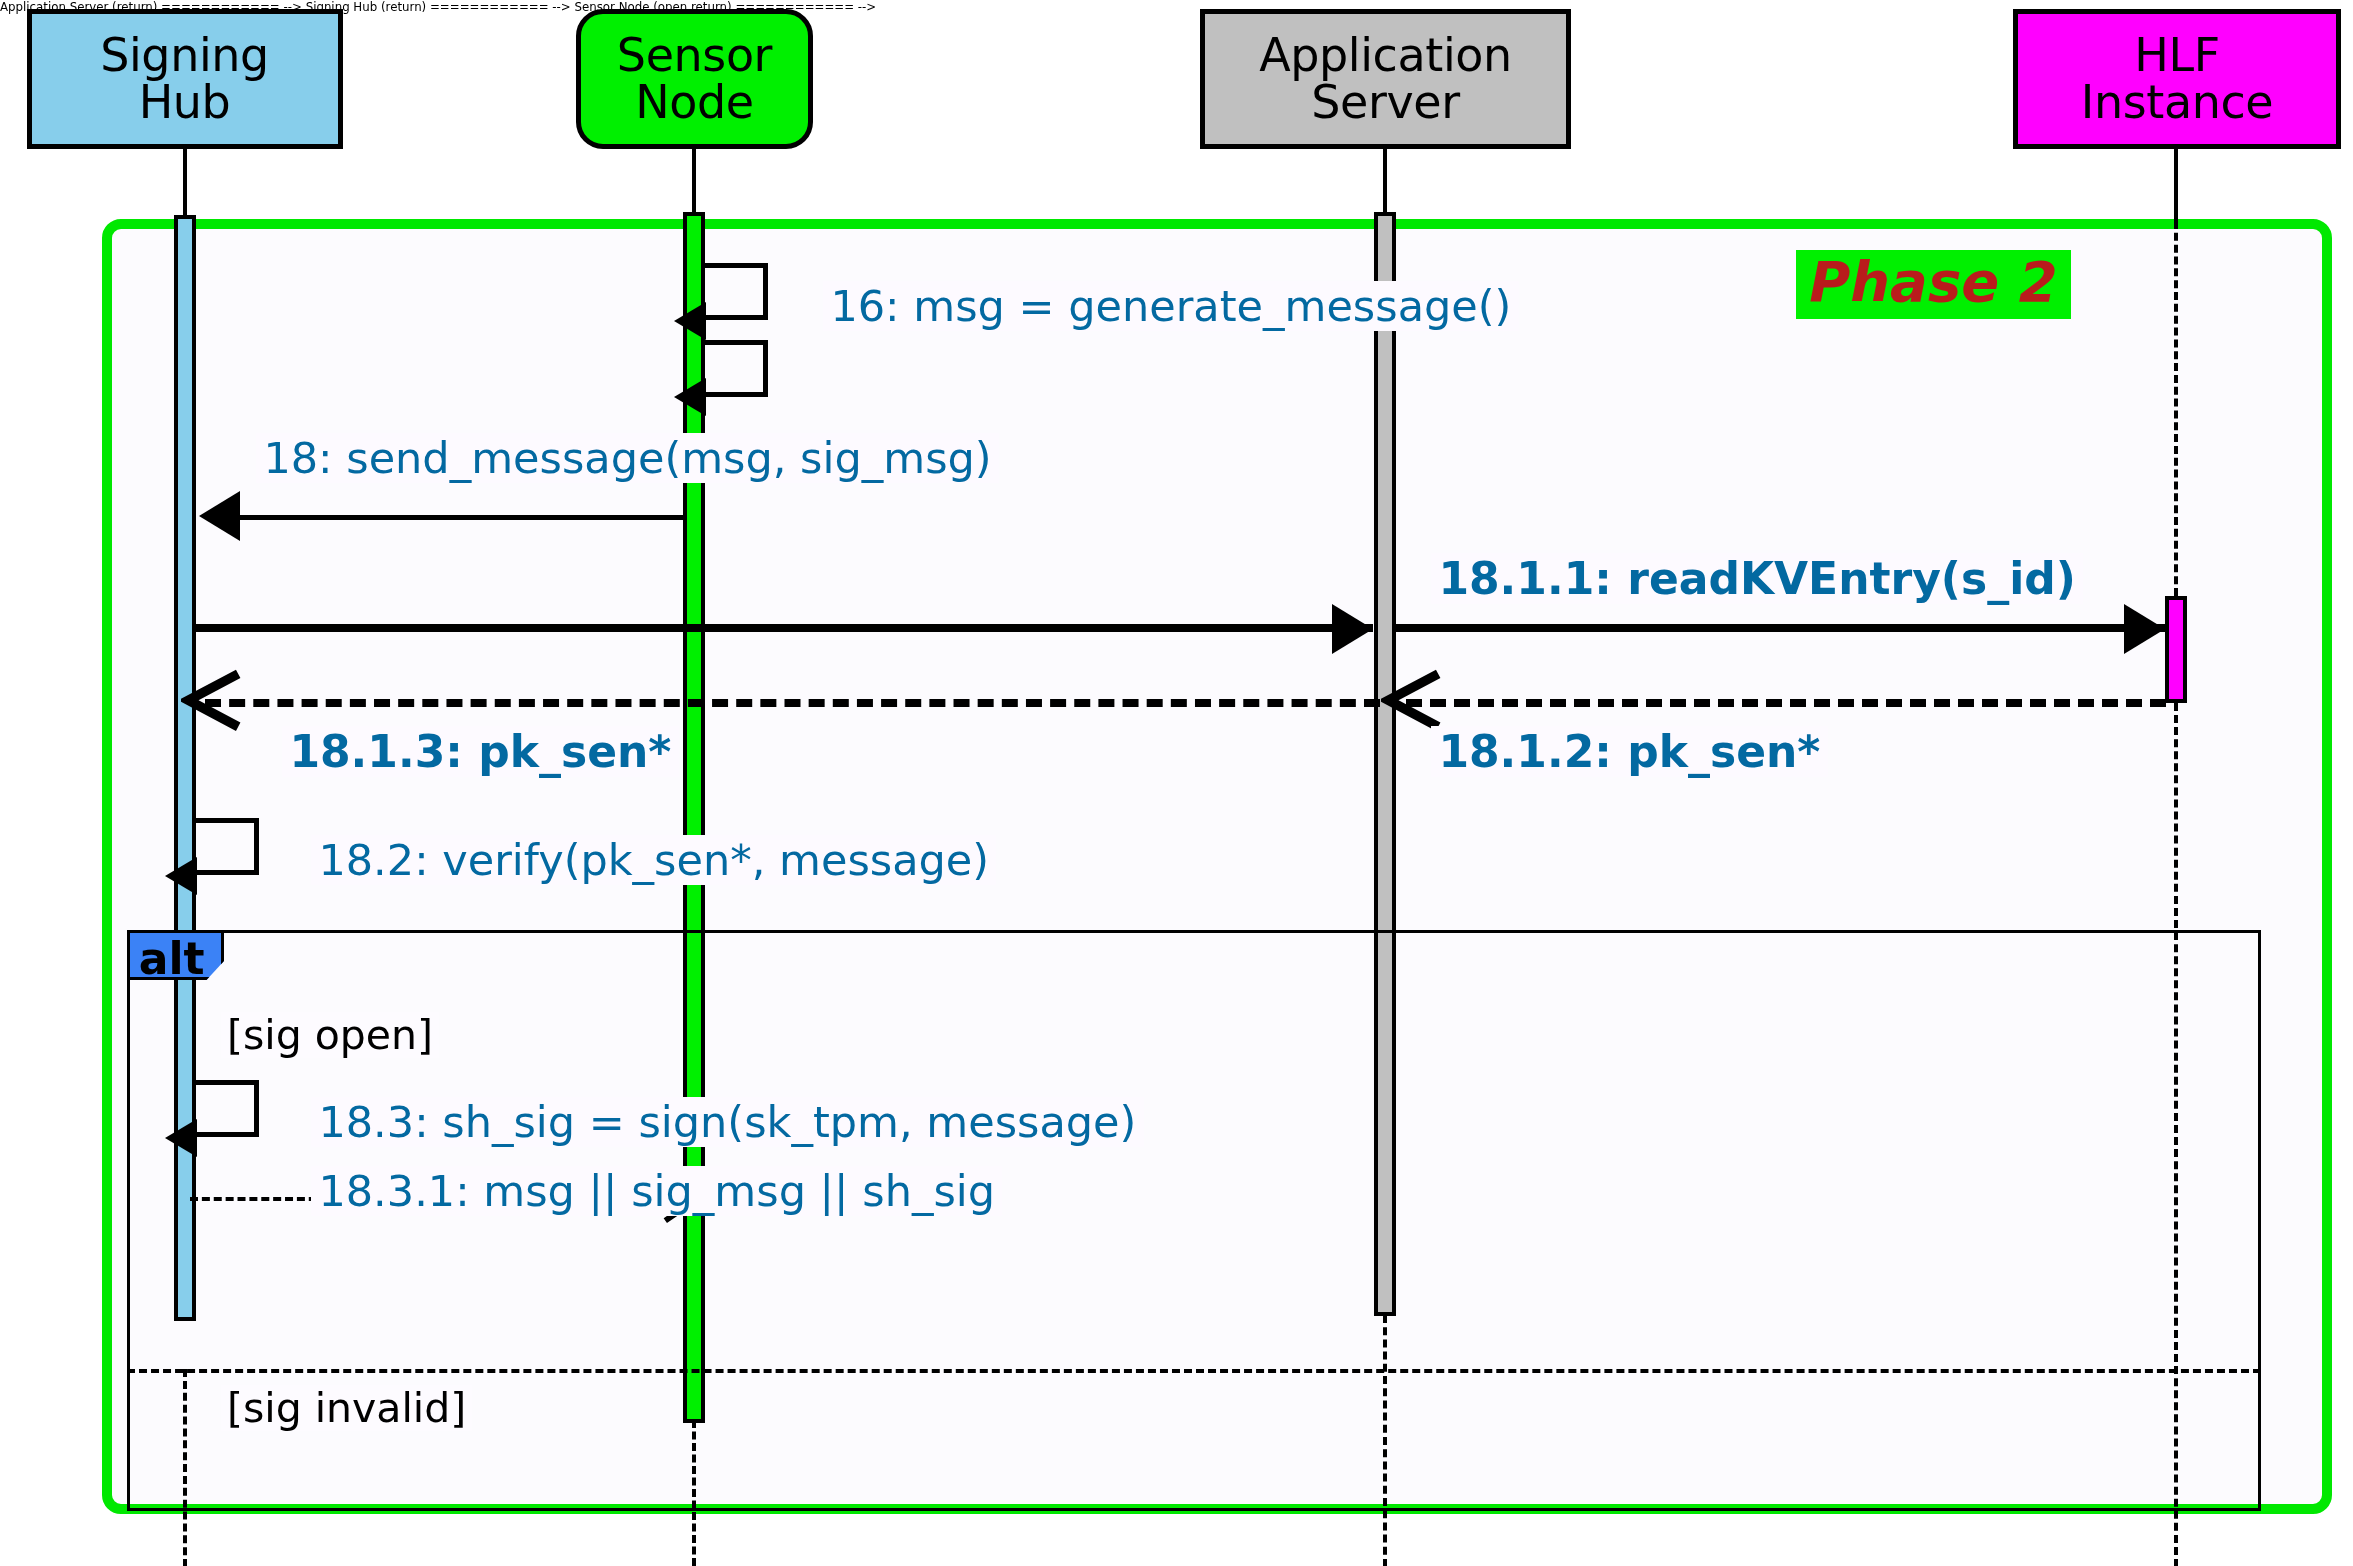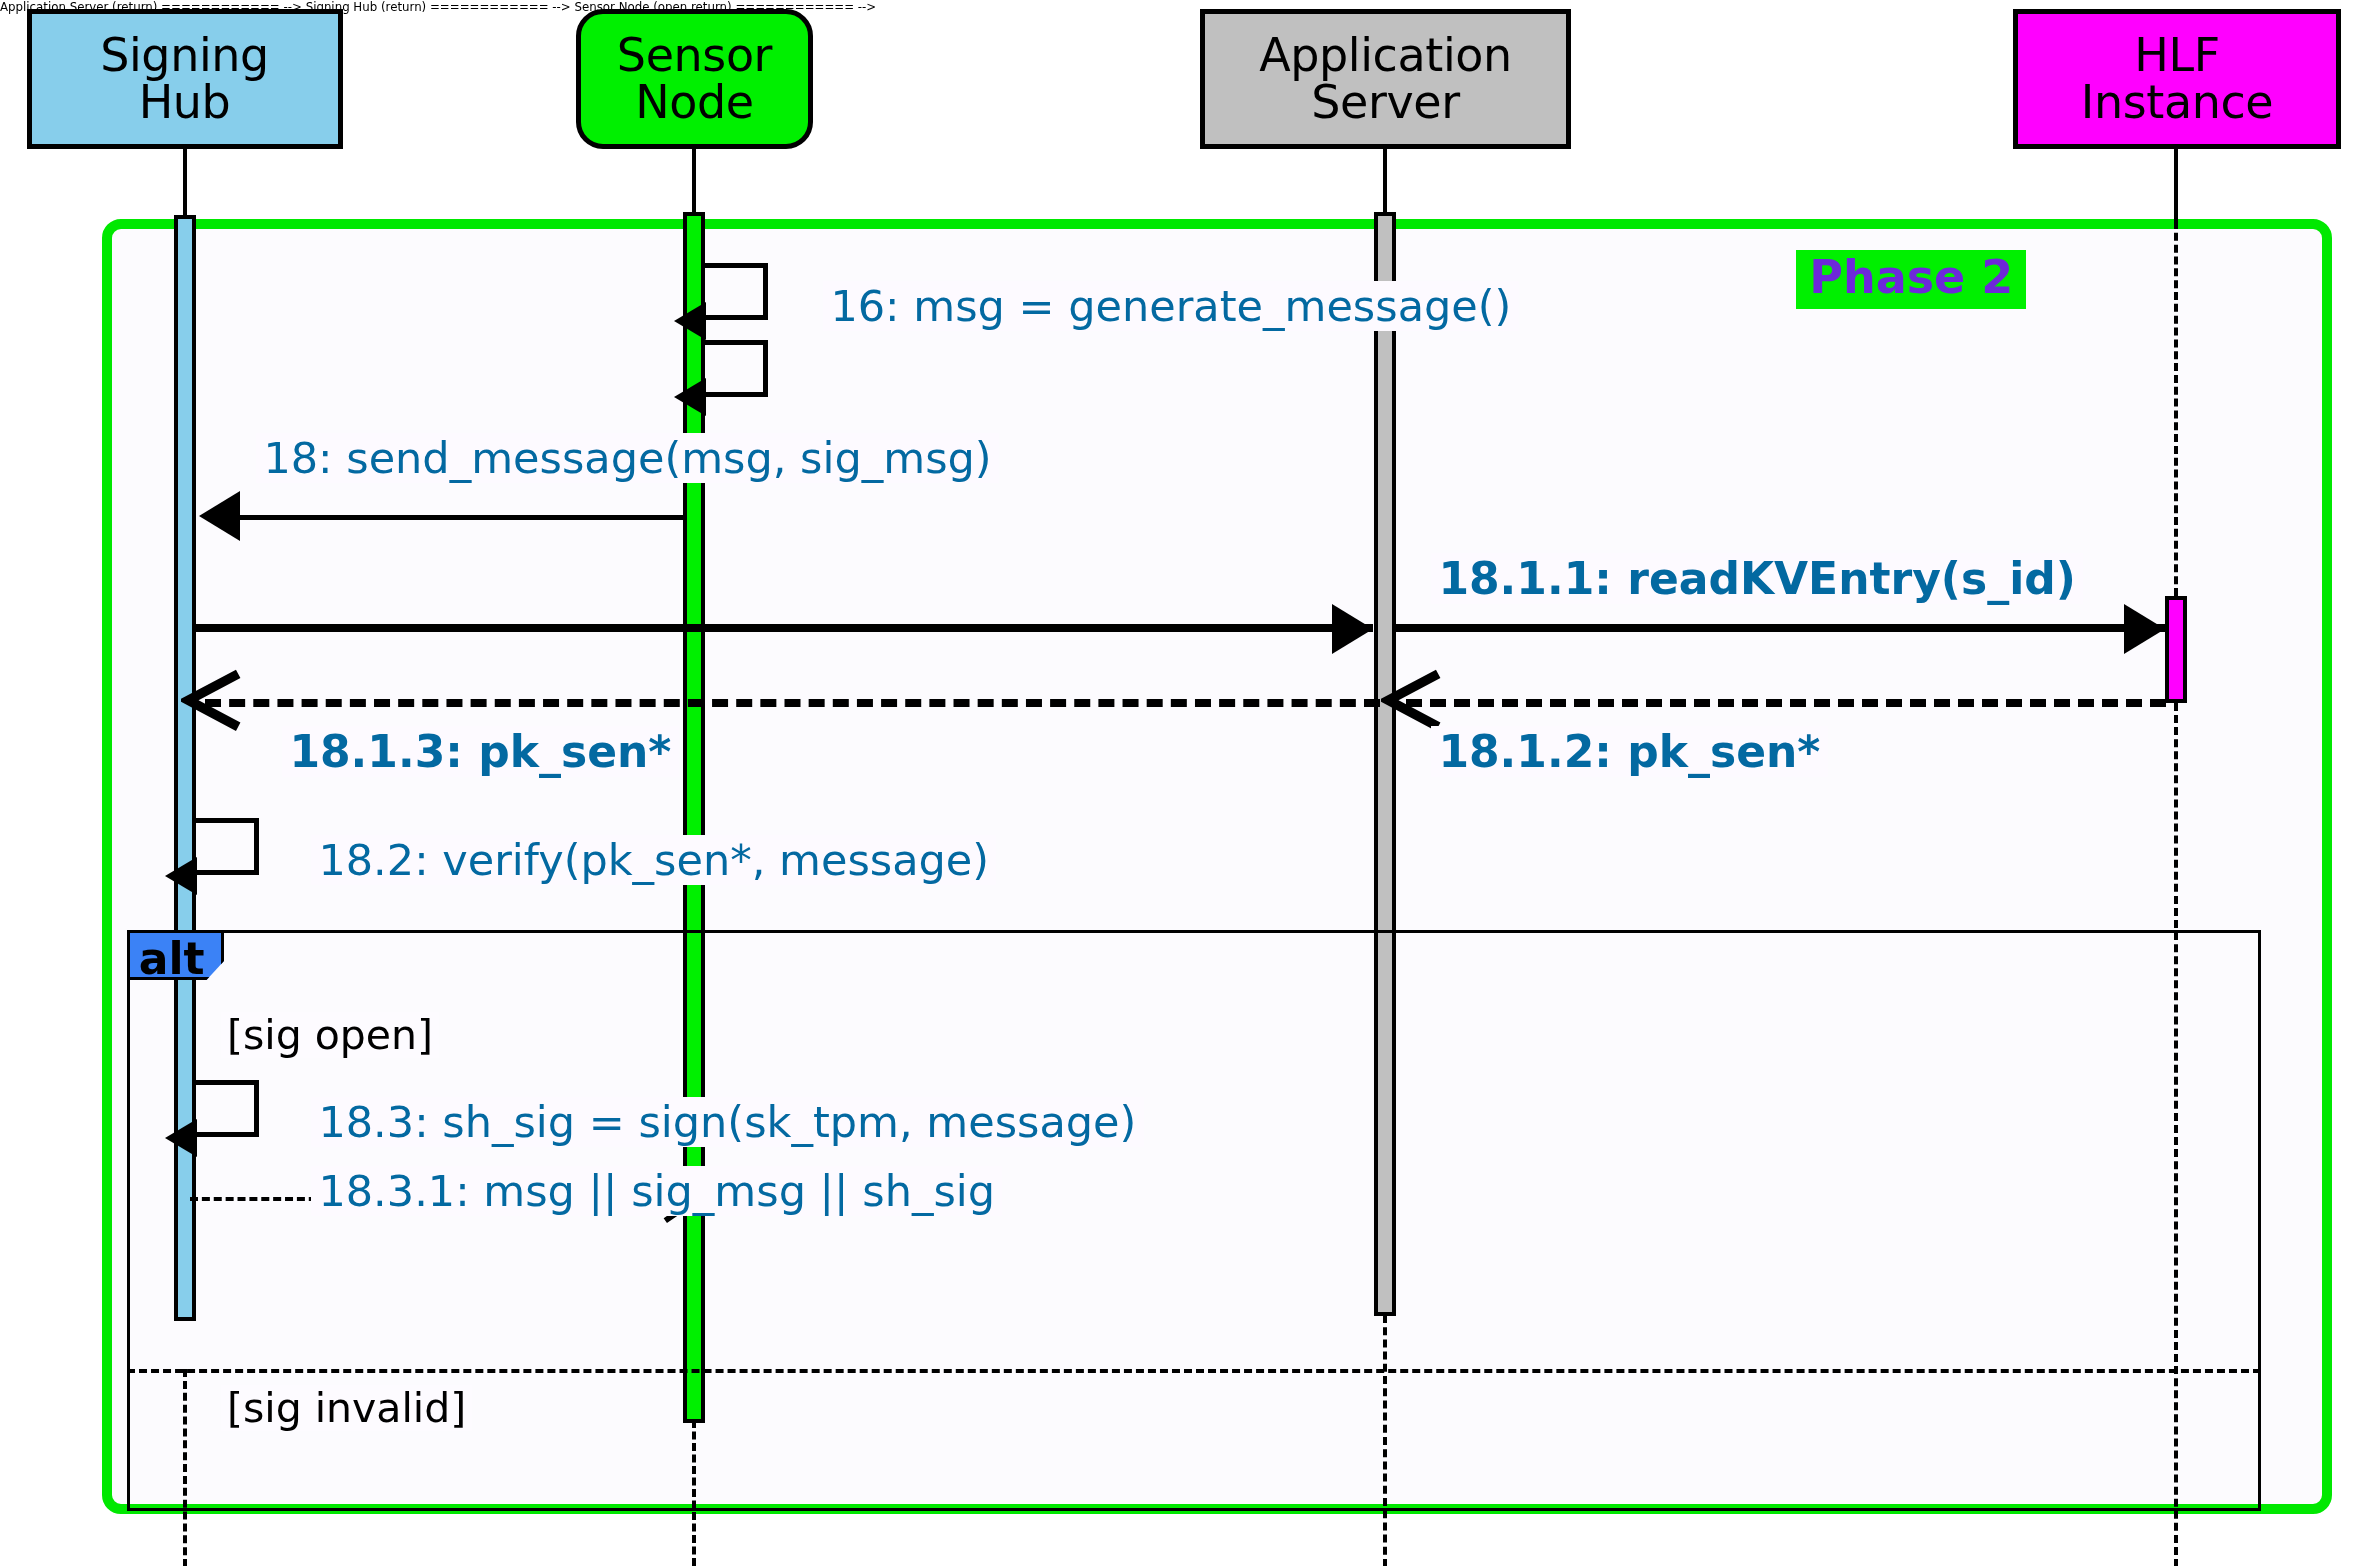--- a/index.html
+++ b/index.html
@@ -65,12 +65,13 @@
   .phase-label {
     position: absolute;
     background: #00f000;
-    color: #6d28d9;
+    color: #b91c1c;
     font-weight: bold;
-    font-size: 46px;
+    font-size: 56px;
     padding: 2.9px 13.2px 7.4px 13.2px;
     line-height: 1.05;
     white-space: nowrap;
+    font-style: italic;
   }
 
   

